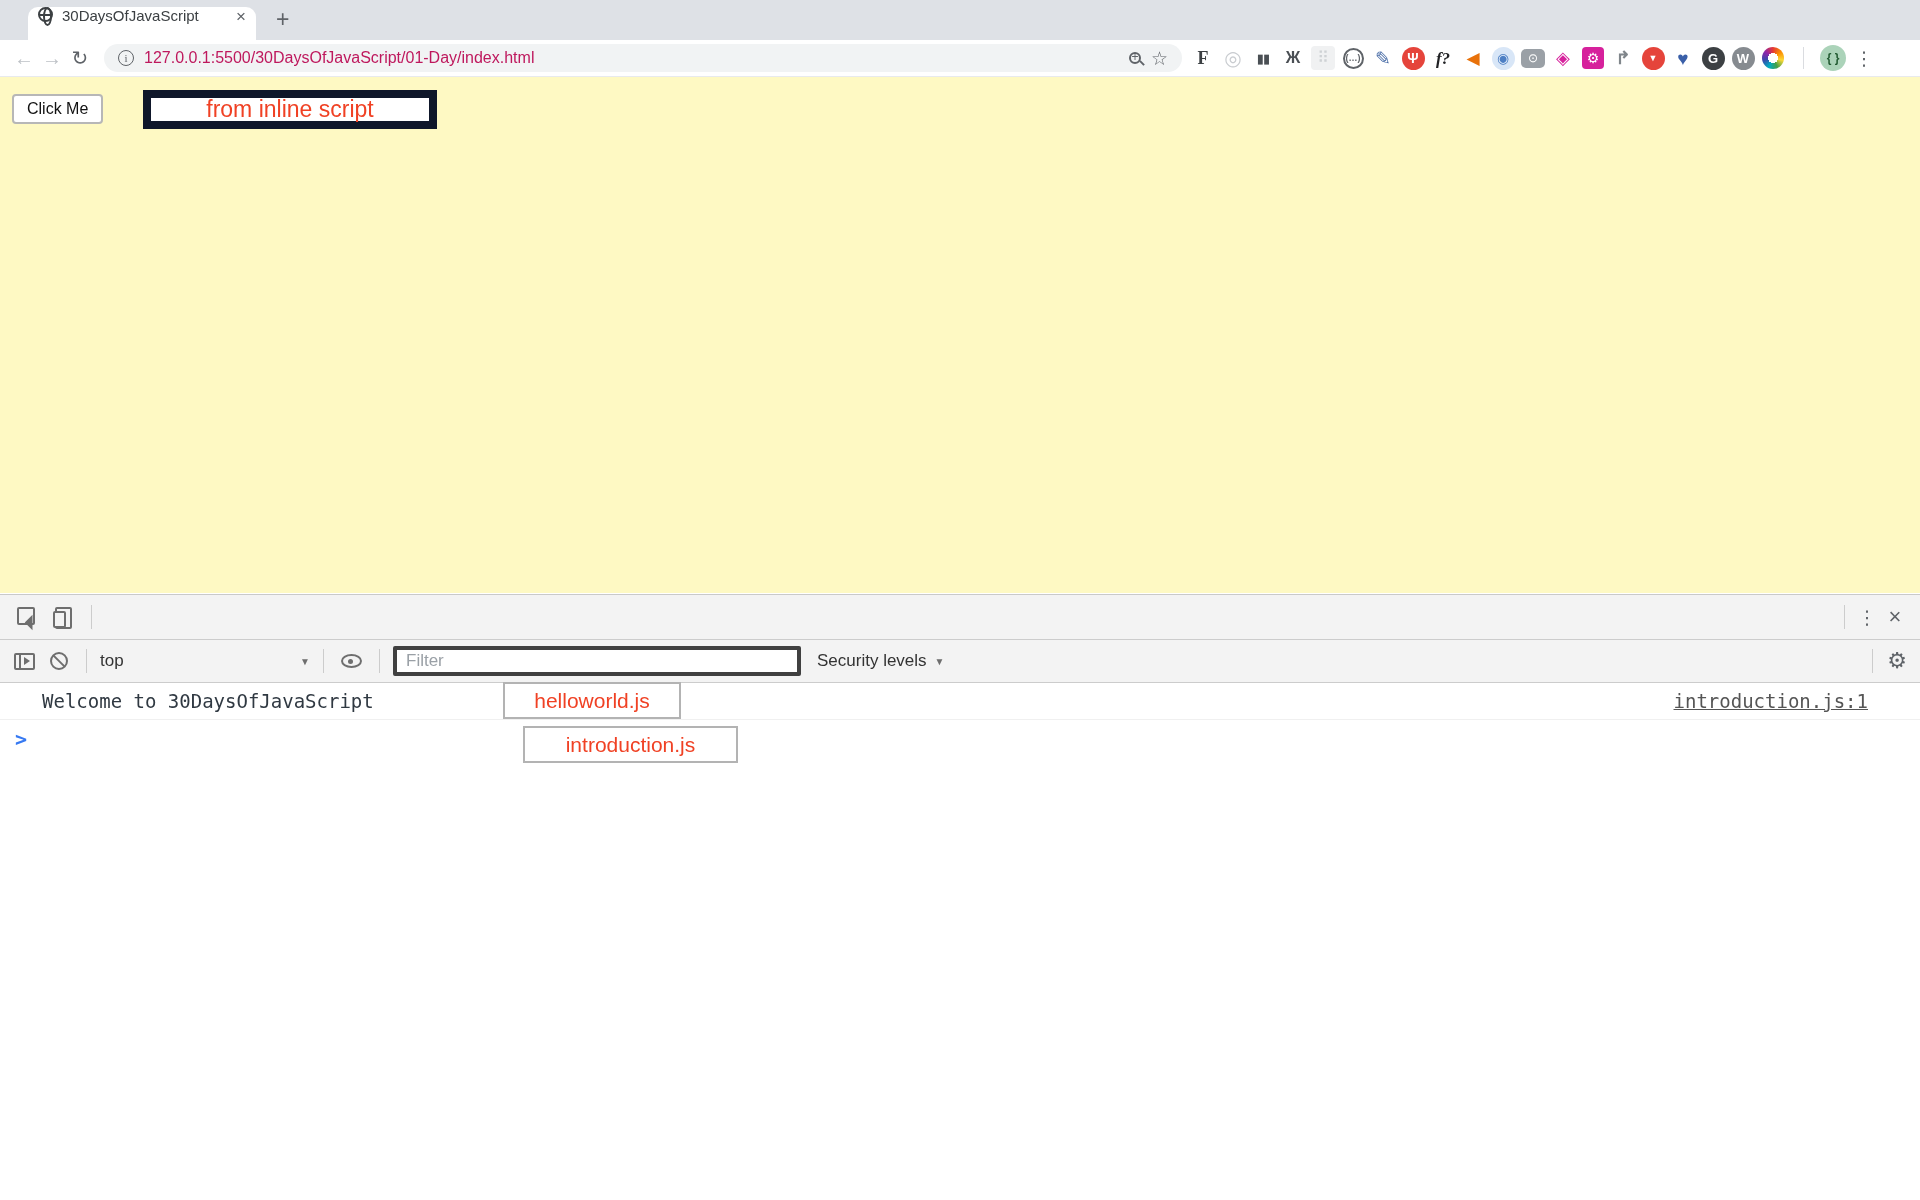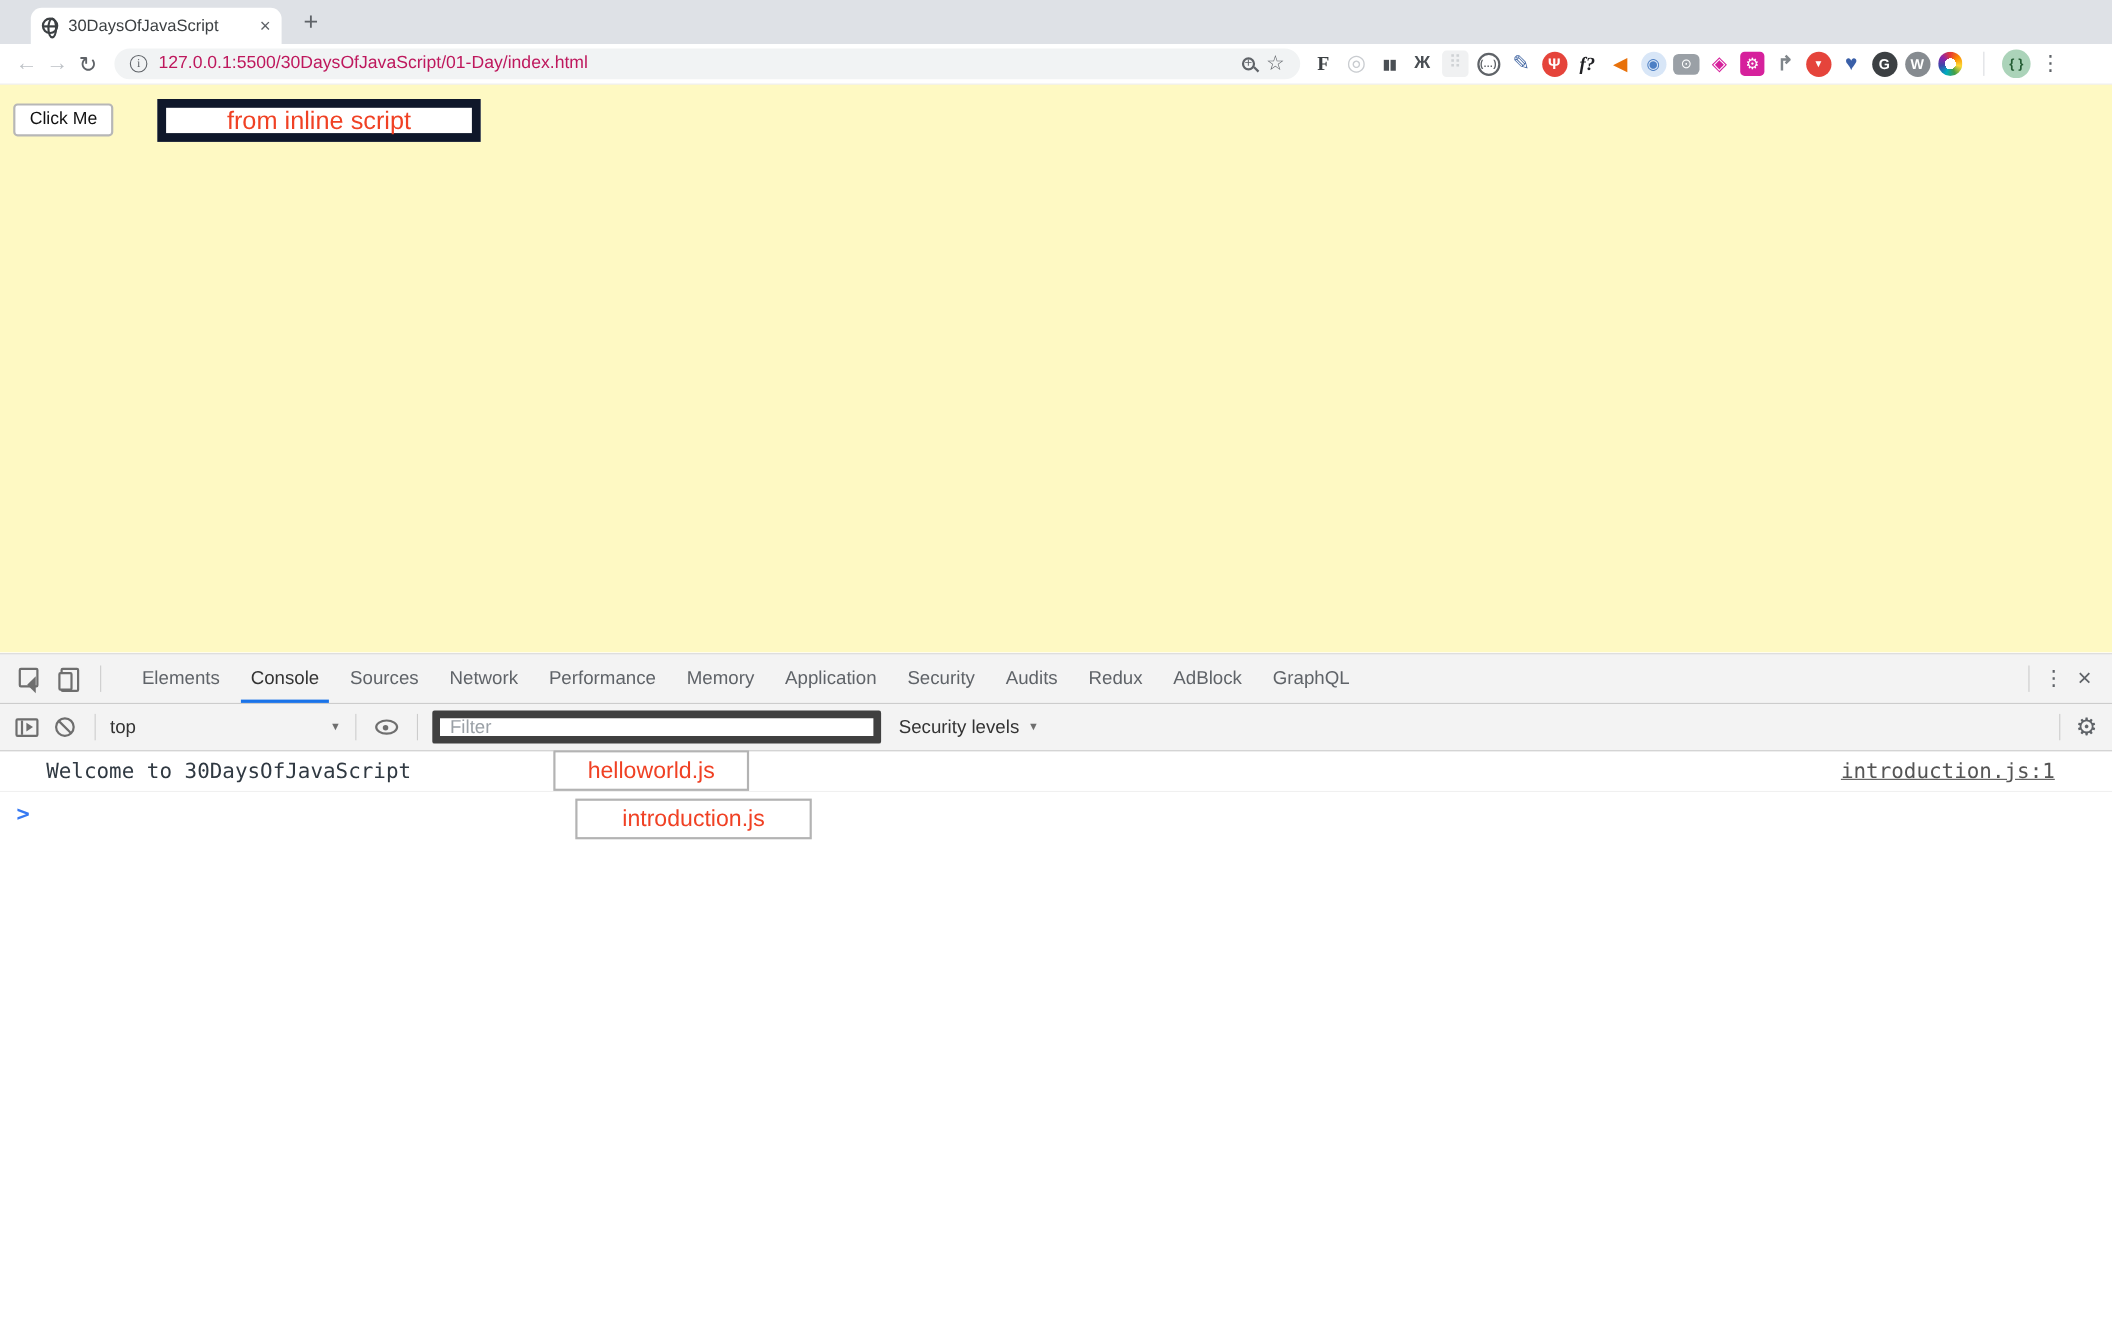--- a/index.html
+++ b/index.html
@@ -10,7 +10,7 @@
   
   .tabstrip { height:40px; background:var(--chrome_bg,#dee1e6); position:relative; }
   .tab { position:absolute; left:28px; top:7px; width:228px; height:33px; background:#fff;
-         border-radius:10px 10px 0 0; display:flex; align-items:center; gap:9px; padding:0 10px; }
+         border-radius:10px 10px 0 0; display:flex; gap:9px; padding:0 10px; }
   .globe { width:15px; height:15px; border:2px solid #3c4043; border-radius:50%; position:relative; flex:0 0 auto; }
   .globe::before { content:""; position:absolute; left:-1px; right:-1px; top:4.5px; height:2px; background:#3c4043; }
   .globe::after  { content:""; position:absolute; left:3px; top:-2px; width:5px; height:15px; border:2px solid #3c4043; border-radius:50%; }

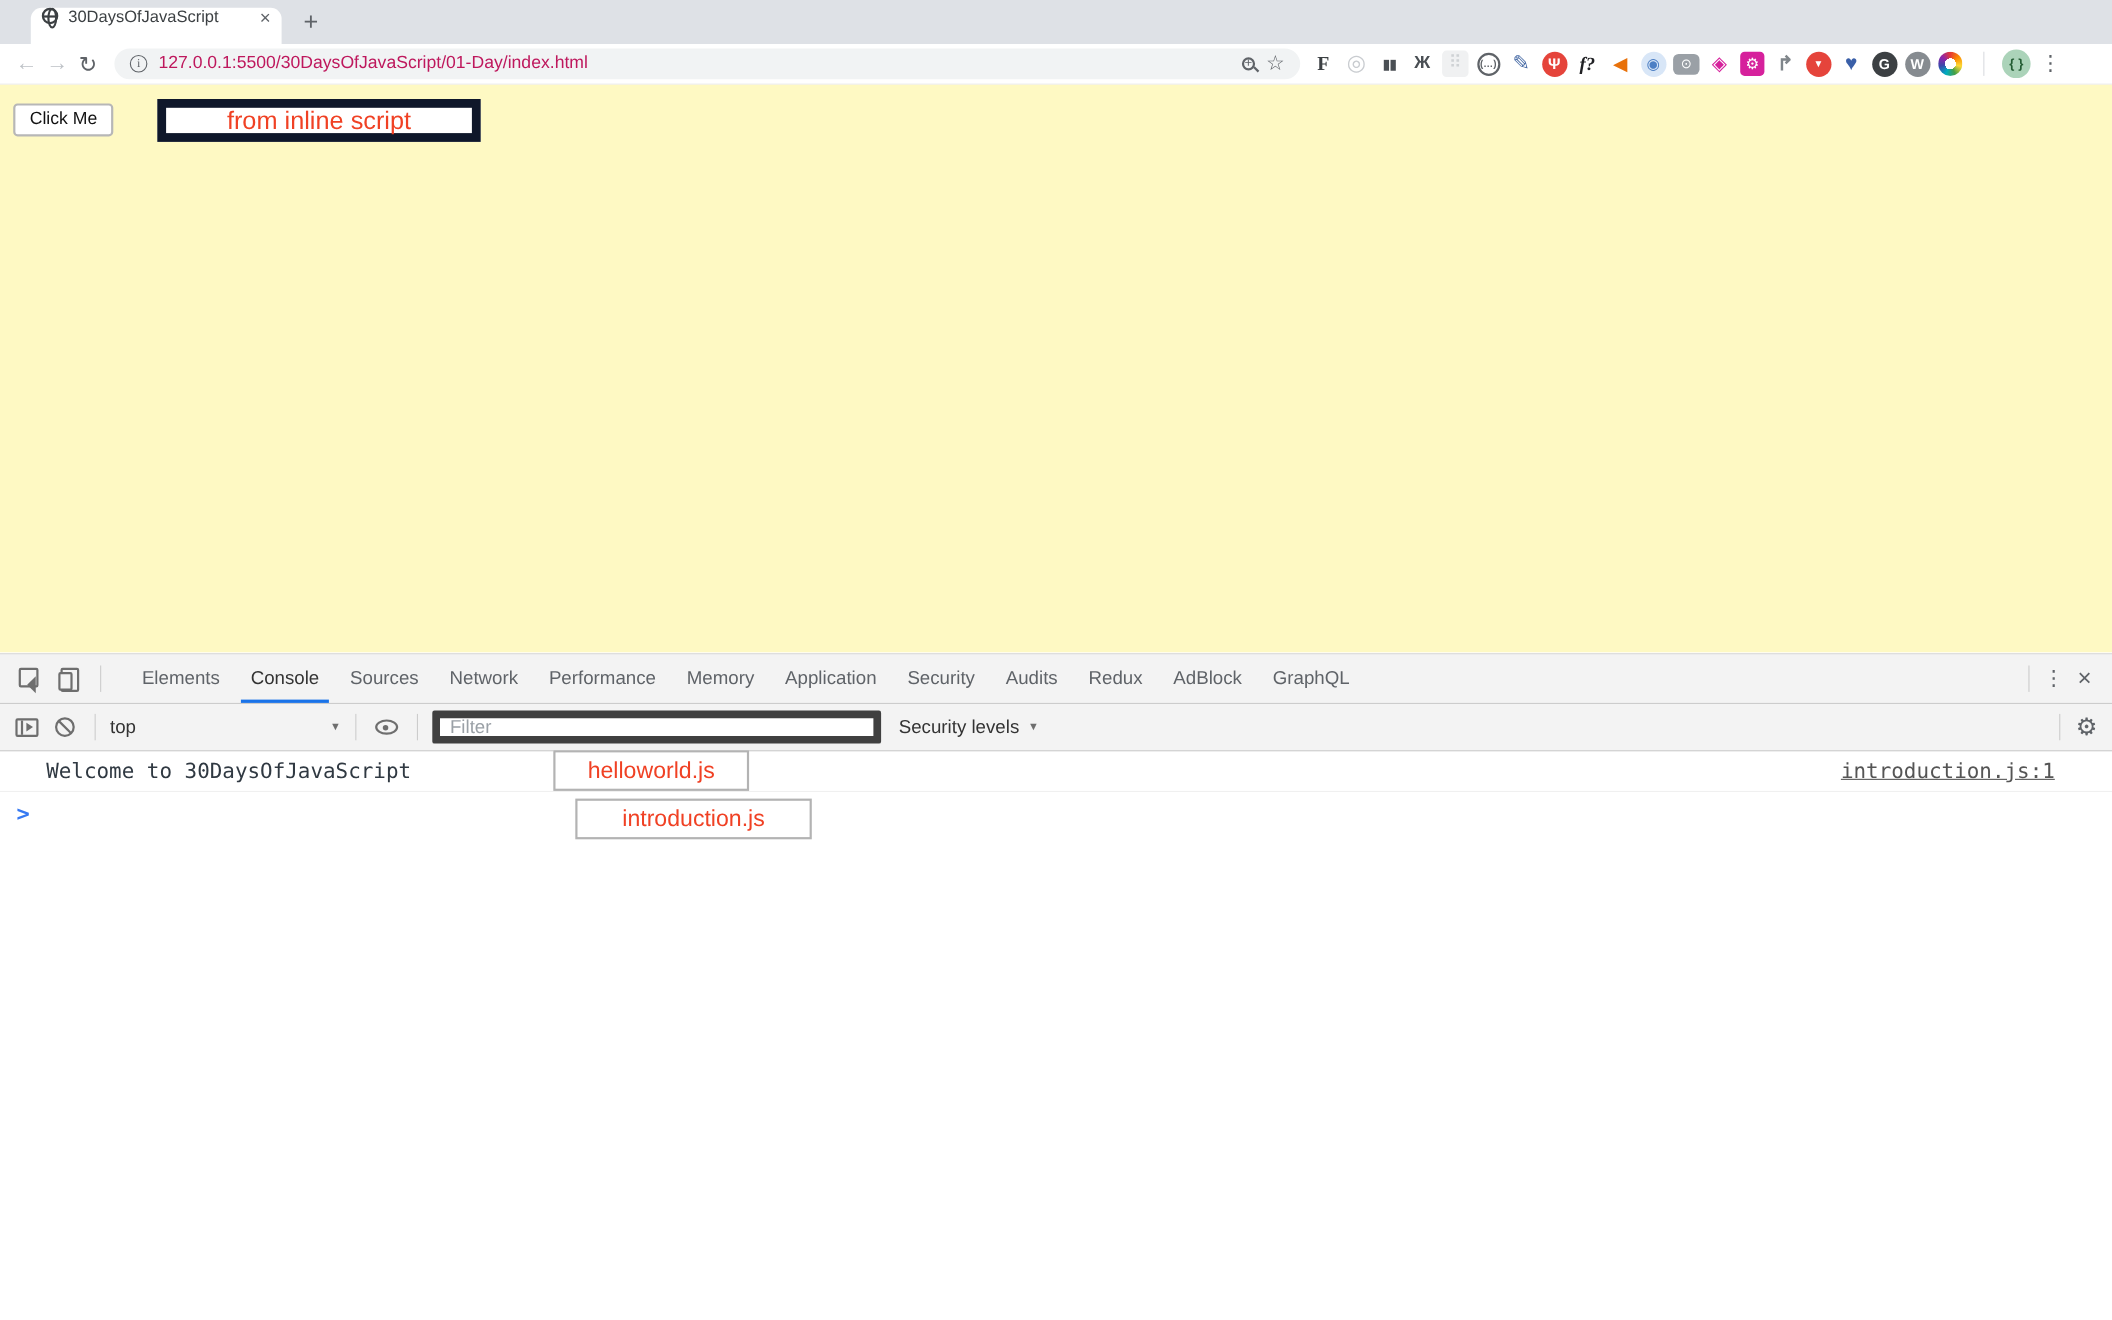--- a/index.html
+++ b/index.html
@@ -224,32 +224,6 @@
       <span class="inspect"></span>
       <span class="device"></span>
       <span class="vsep"></span>
-      <div class="dt-tabs">
-
-          <div class="devtab">Elements</div>
-
-          <div class="devtab active">Console</div>
-
-          <div class="devtab">Sources</div>
-
-          <div class="devtab">Network</div>
-
-          <div class="devtab">Performance</div>
-
-          <div class="devtab">Memory</div>
-
-          <div class="devtab">Application</div>
-
-          <div class="devtab">Security</div>
-
-          <div class="devtab">Audits</div>
-
-          <div class="devtab">Redux</div>
-
-          <div class="devtab">AdBlock</div>
-
-          <div class="devtab">GraphQL</div>
-        </div>
       <span class="push"></span>
       <span class="vsep"></span>
       <span class="kebab">⋮</span>

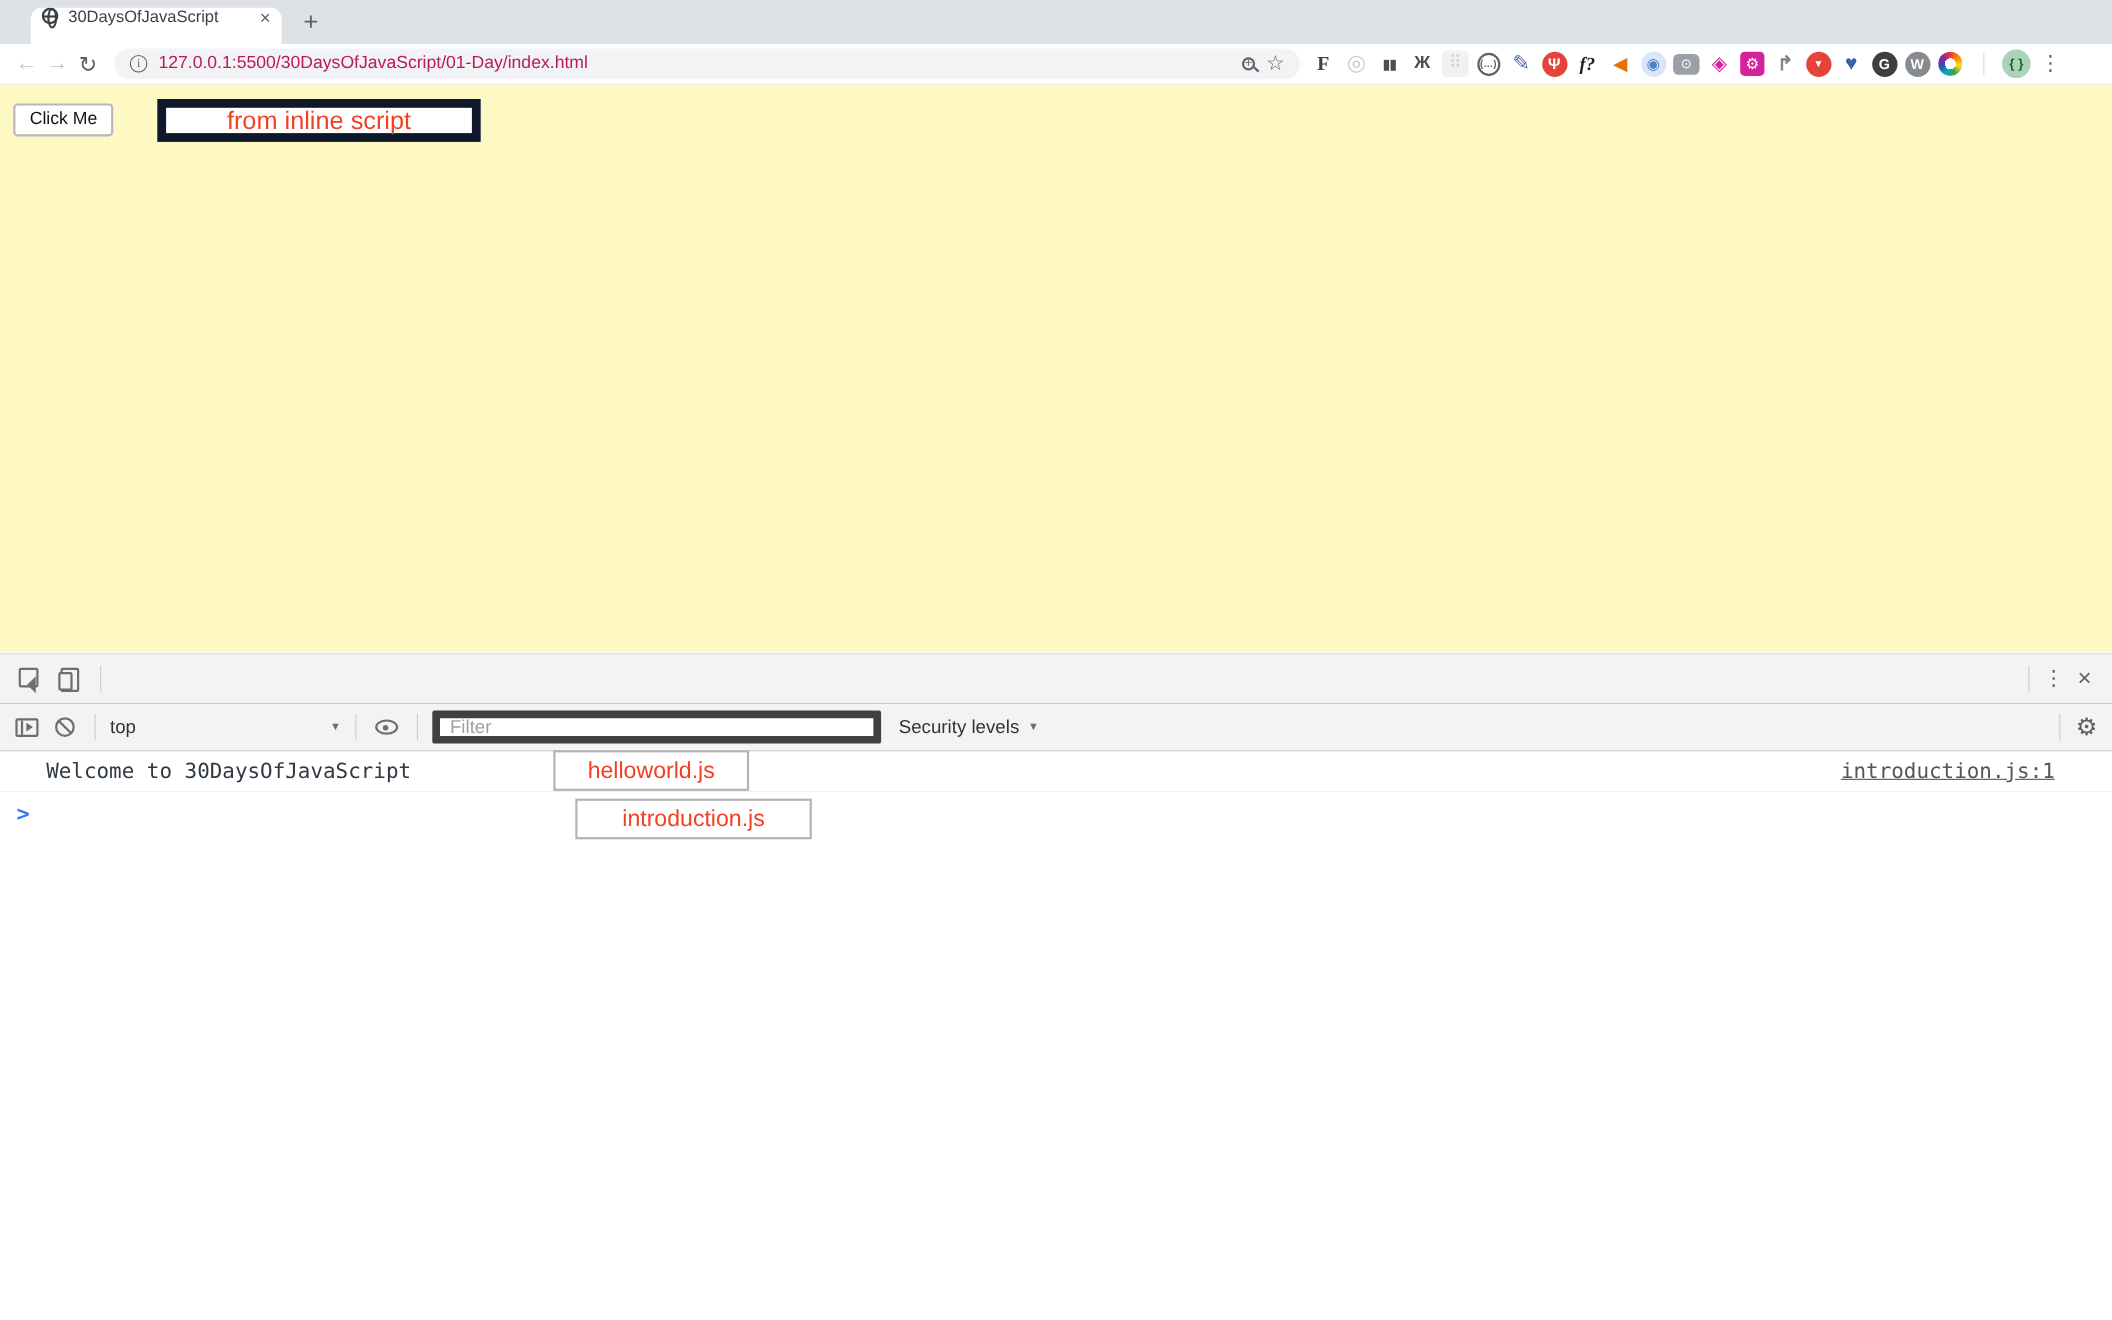--- a/index.html
+++ b/index.html
@@ -78,7 +78,7 @@
   .caret { font-size:10px; color:#6e6e6e; }
   .eye { width:21px; height:14px; border:2px solid #6e6e6e; border-radius:50%; position:relative; margin:0 8px; }
   .eye::after { content:""; position:absolute; left:5px; top:2.5px; width:5px; height:5px; border-radius:50%; background:#6e6e6e; }
-  .filter { width:408px; height:30px; background:#fff; border:7px solid #404040; border-radius:2px;
+  .filter { width:408px; height:30px; background:#fff; border:4px solid #404040; border-radius:2px;
             font-size:17px; color:#333; padding:0 9px; margin-left:4px; font-family:"Liberation Sans",sans-serif; outline:none; }
   .filter::placeholder { color:#9aa0a6; }
   .levels { margin-left:16px; display:flex; align-items:center; gap:8px; font-size:17px; }

